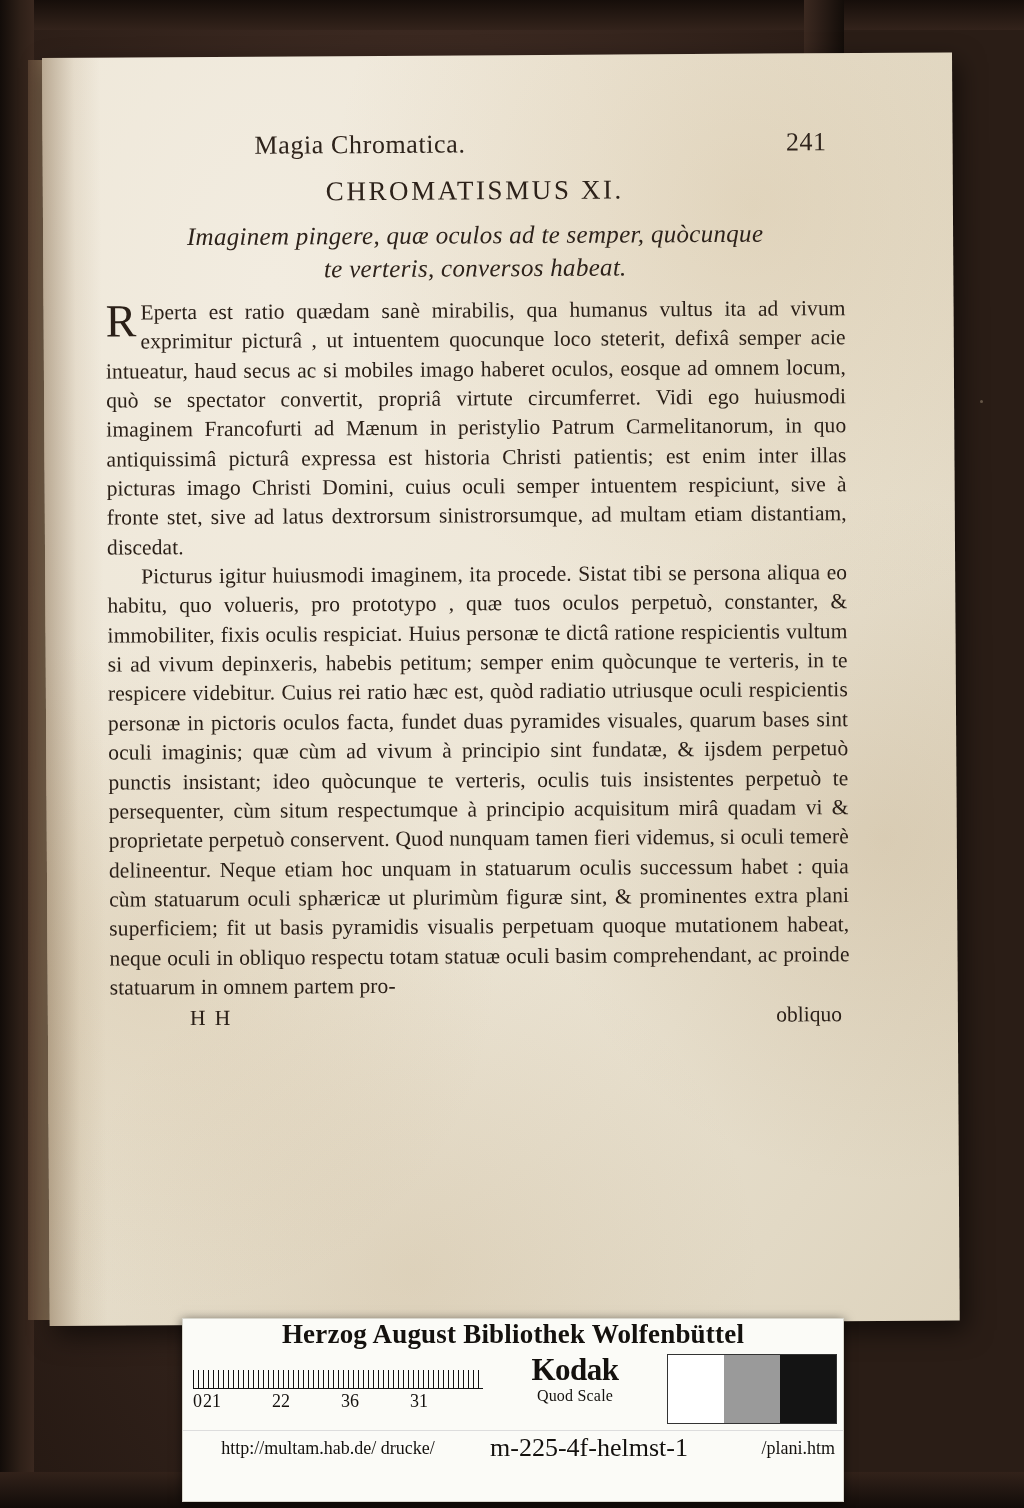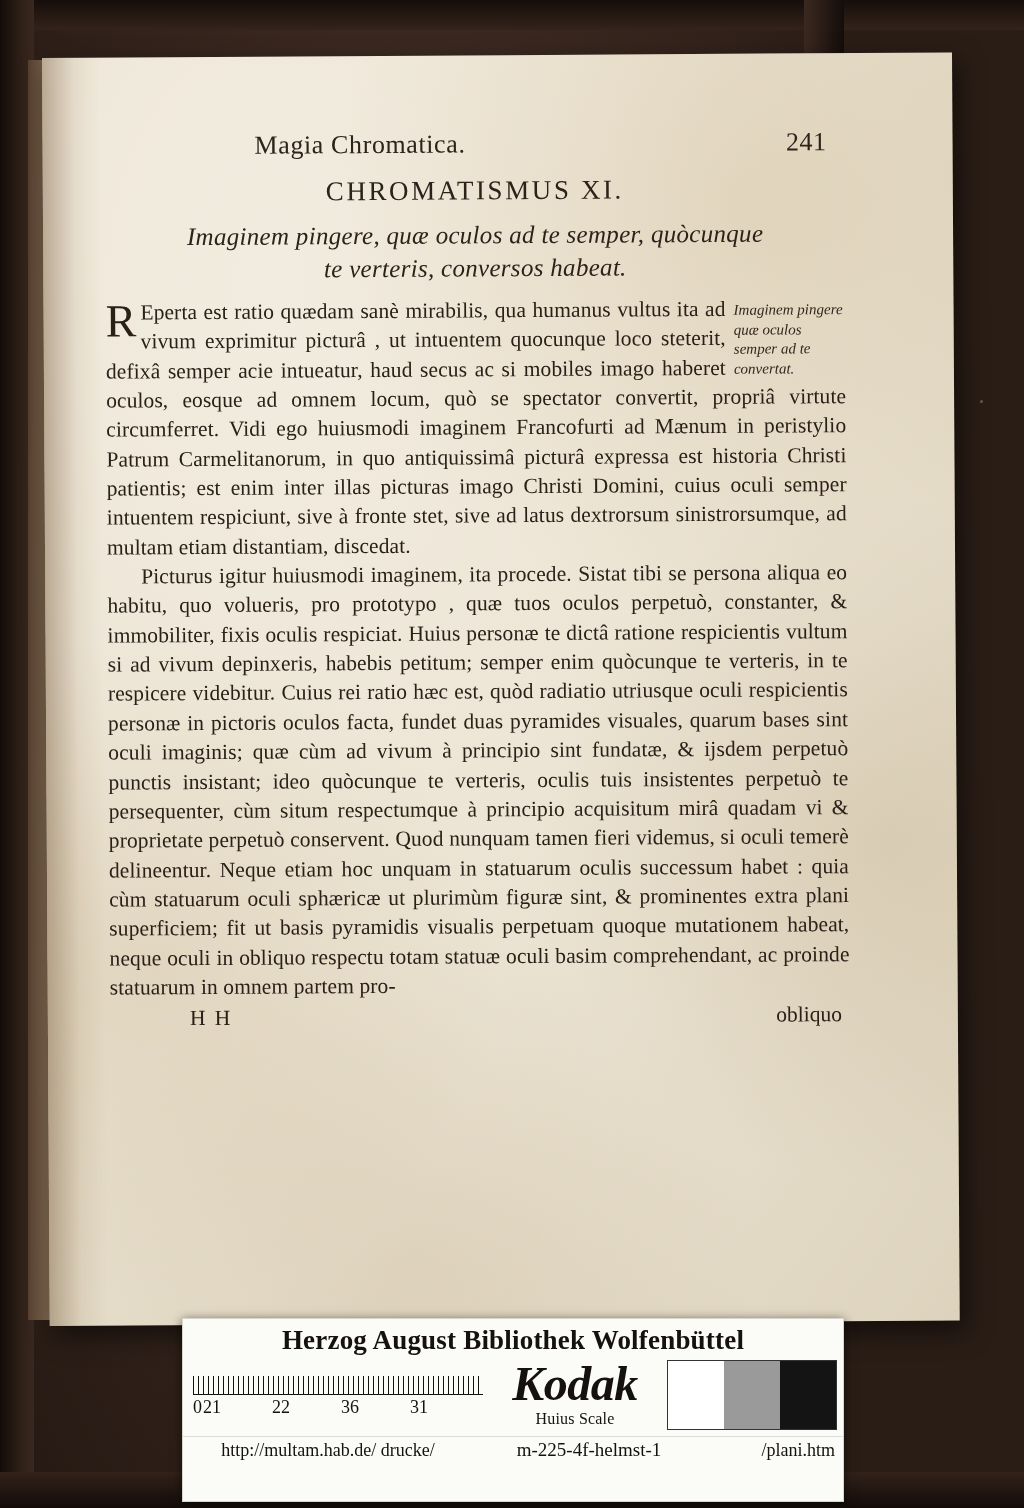--- a/index.html
+++ b/index.html
@@ -320,7 +320,6 @@
       </div>
 
       <div class="body-wrap">
-        <div class="marginal-note">Imaginem pingere quæ oculos semper ad te convertat.</div>
 
         <p class="body"><span class="dropcap">R</span><span>Eperta est ratio quædam sanè mirabilis, qua humanus vultus ita ad vivum exprimitur picturâ , ut intuentem quocunque loco steterit, defixâ semper acie intueatur, haud secus ac si mobiles imago haberet oculos, eosque ad omnem locum, quò se spectator convertit, propriâ virtute circumferret. Vidi ego huiusmodi imaginem Francofurti ad Mænum in peristylio Patrum Carmelitanorum, in quo antiquissimâ picturâ expressa est historia Christi patientis; est enim inter illas picturas imago Christi Domini, cuius oculi semper intuentem respiciunt, sive à fronte stet, sive ad latus dextrorsum sinistrorsumque, ad multam etiam distantiam, discedat.</span></p>
 

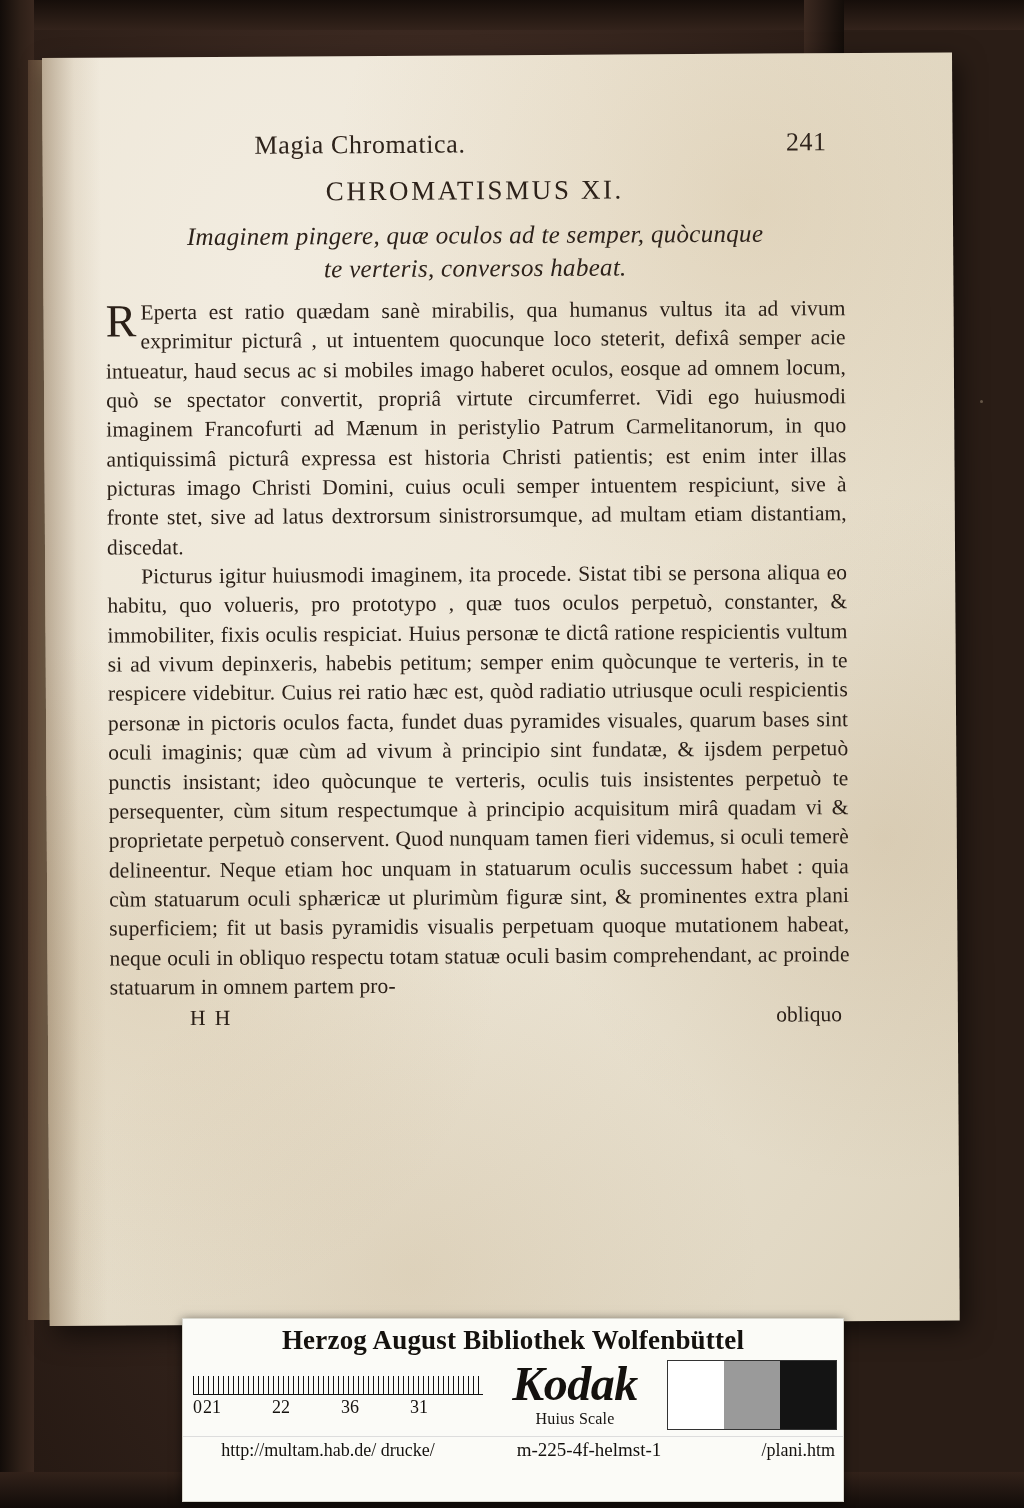--- a/index.html
+++ b/index.html
@@ -200,7 +200,6 @@
     font-weight: bold;
     font-size: 27px;
     letter-spacing: .2px;
-    padding-top: 6px;
   }
   #card-mid {
     display: flex;

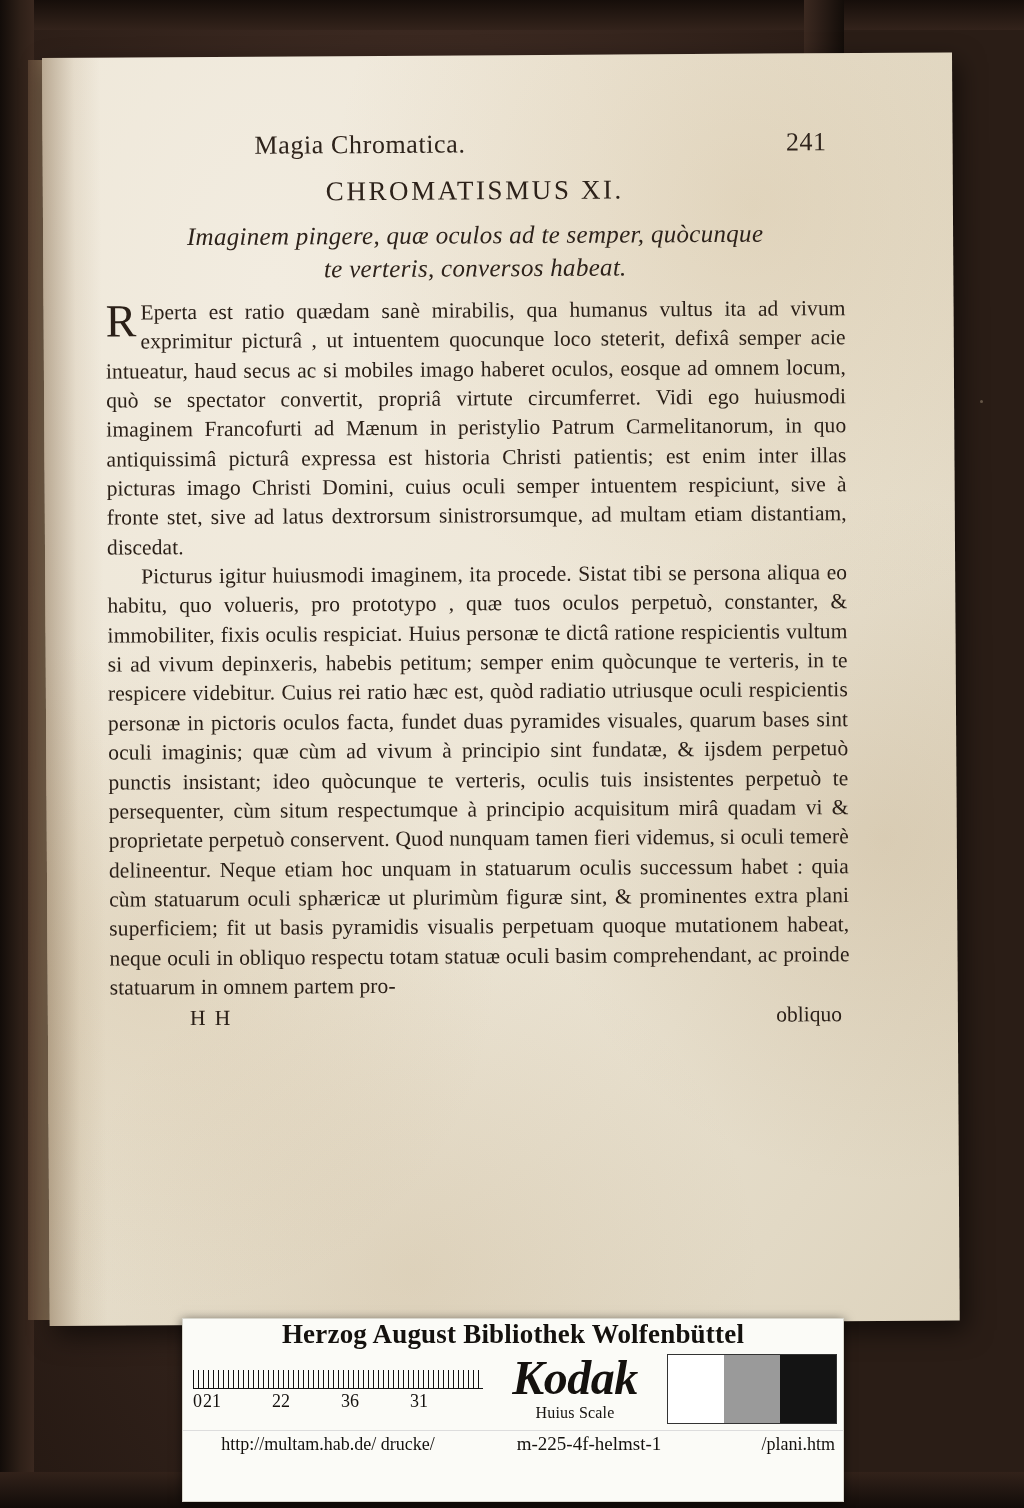--- a/index.html
+++ b/index.html
@@ -251,11 +251,10 @@
     padding-top: 2px;
   }
   #kodak-word {
-    font-size: 48px;
+    font-size: 31px;
     font-weight: bold;
     letter-spacing: -0.5px;
     line-height: 1.0;
-    font-style: italic;
   }
   #kodak-sub {
     font-size: 16px;

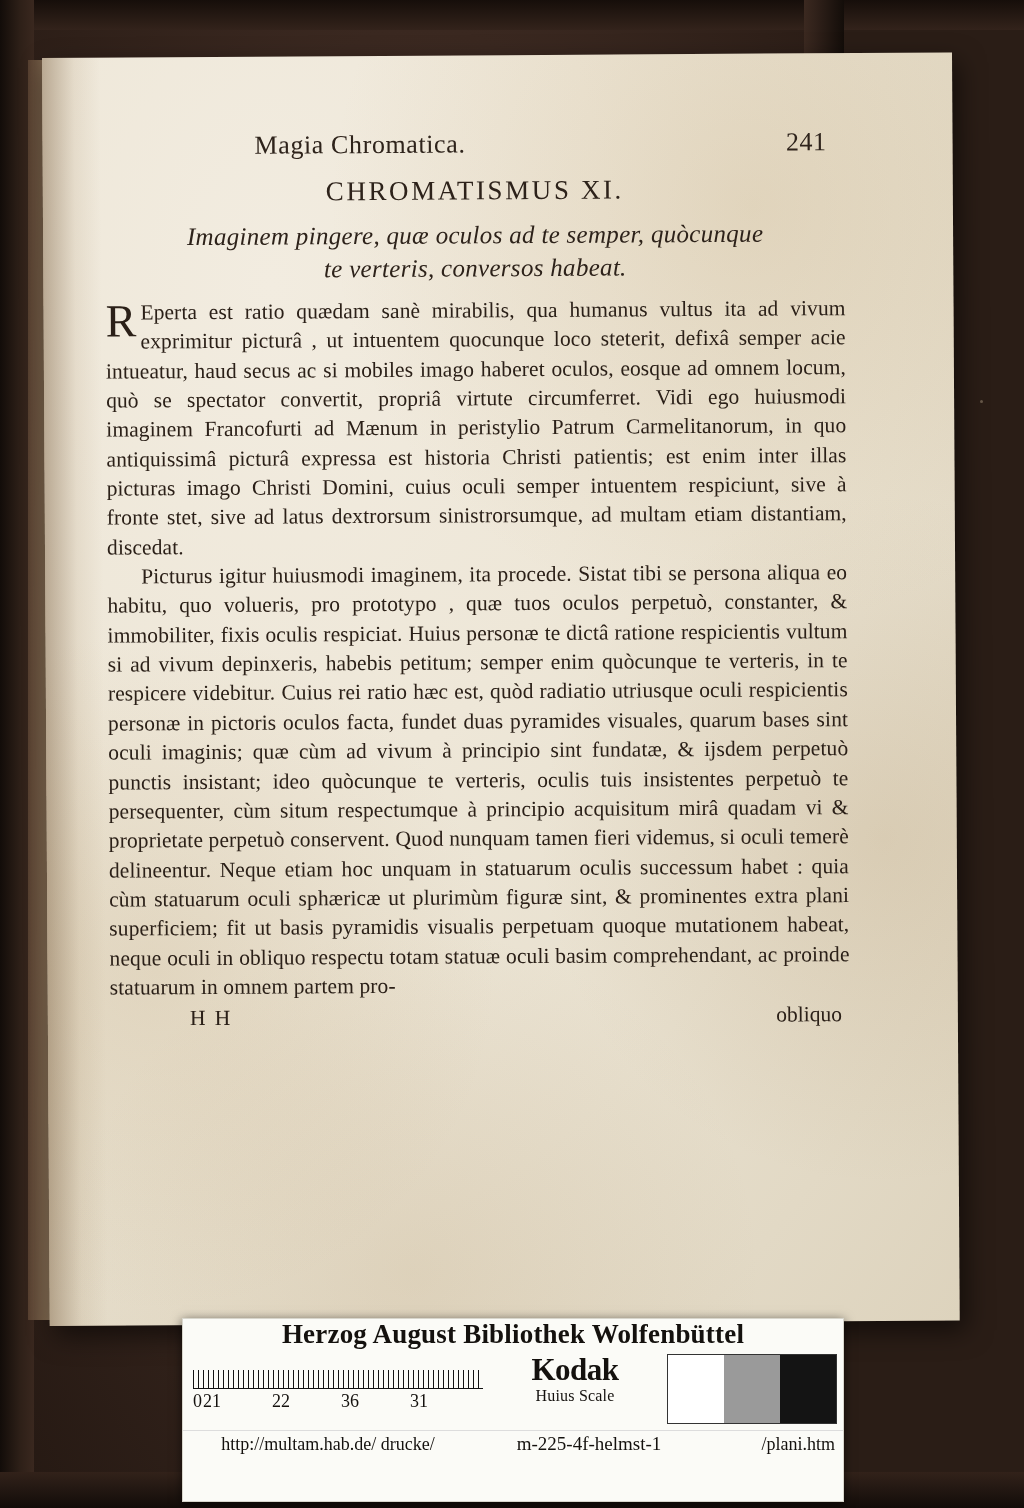--- a/index.html
+++ b/index.html
@@ -350,7 +350,7 @@
       <div id="kodak-box">
         <div id="kodak-text">
           <div id="kodak-word">Kodak</div>
-          <div id="kodak-sub">Huius Scale</div>
+          <div id="kodak-sub">Quod Scale</div>
         </div>
         <div id="gray-patches">
           <div class="patch" style="background:#ffffff"></div>

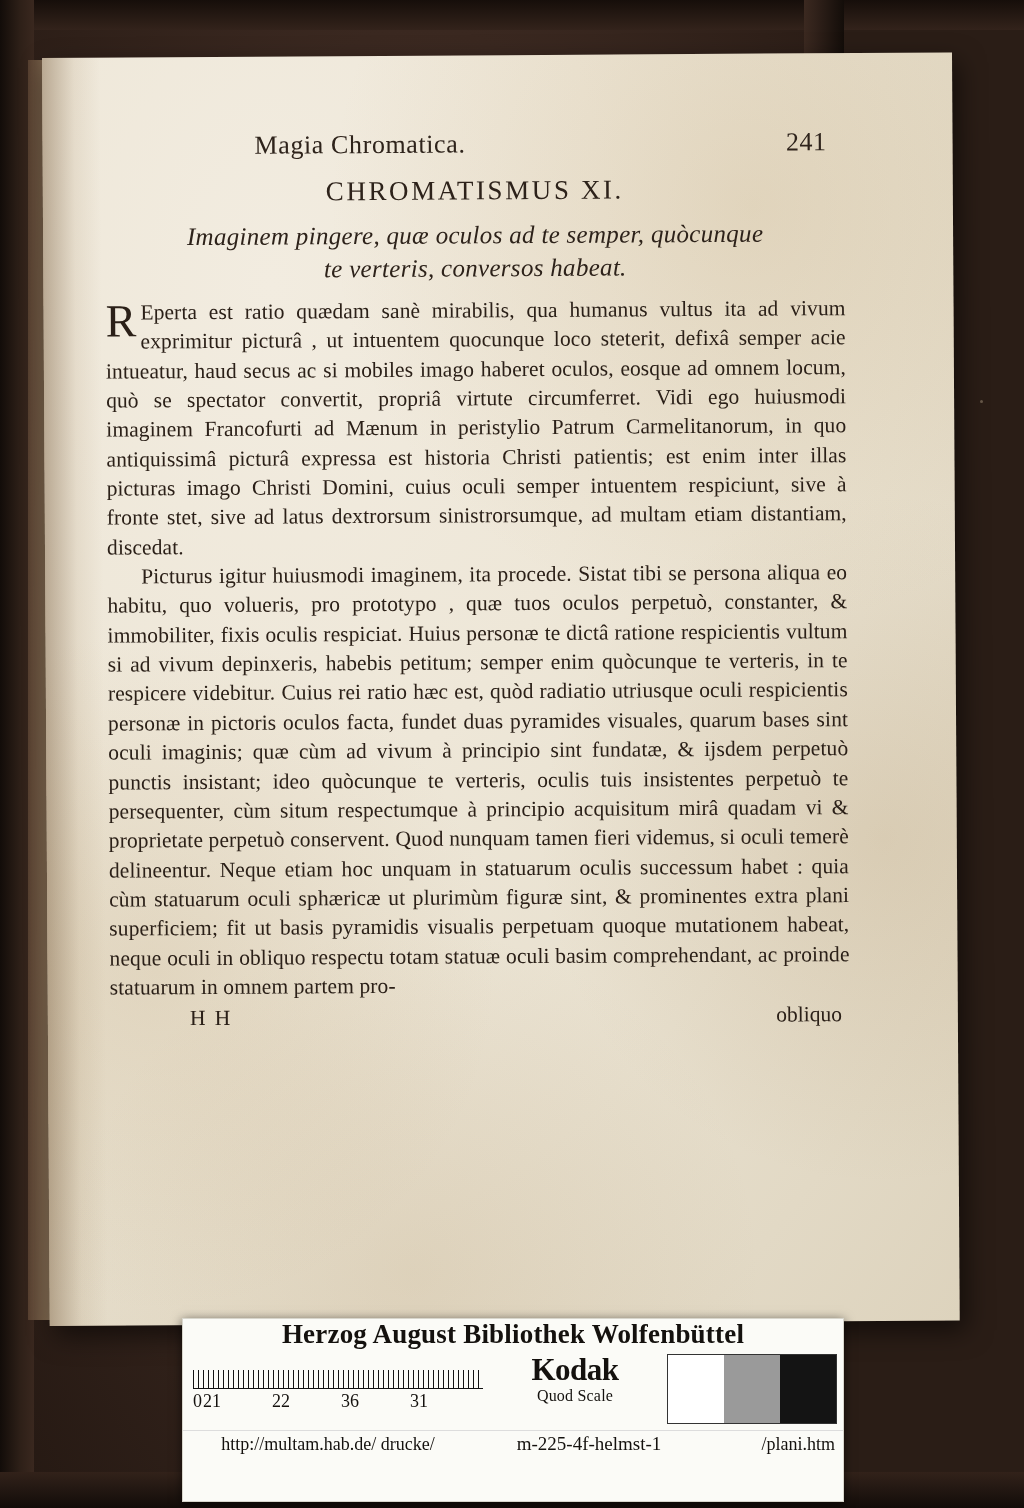--- a/index.html
+++ b/index.html
@@ -277,7 +277,7 @@
     font-size: 18px;
   }
   #url-left { width: 270px; text-align: center; }
-  #shelfmark { flex: 1; text-align: center; font-size: 19px; }
+  #shelfmark { flex: 1; text-align: center; font-size: 26px; }
   #url-right { width: 120px; text-align: right; }
 
   

